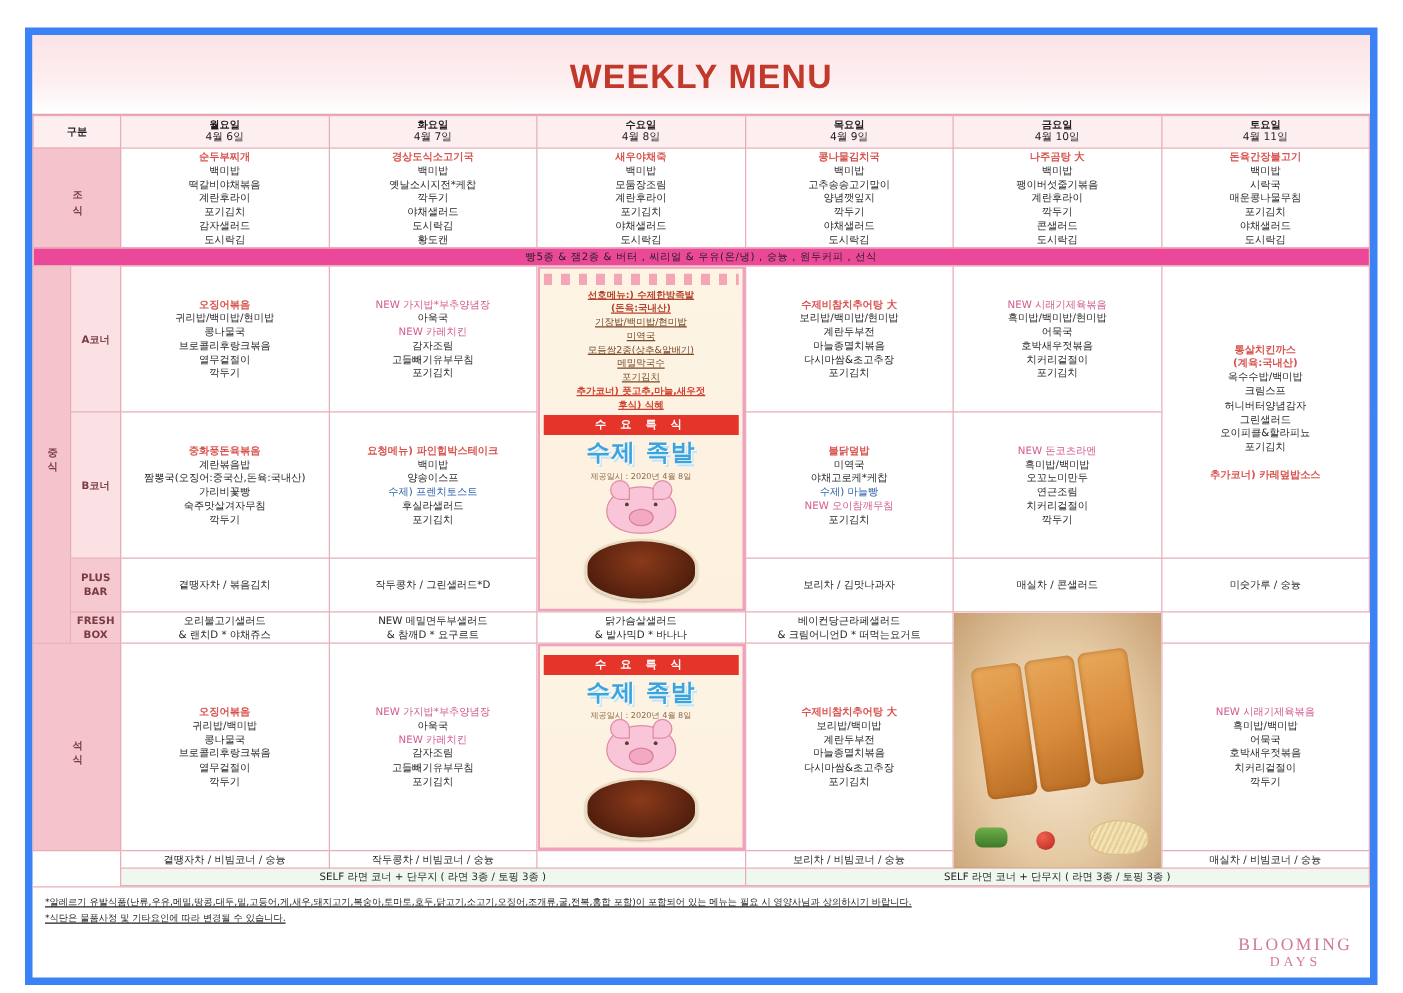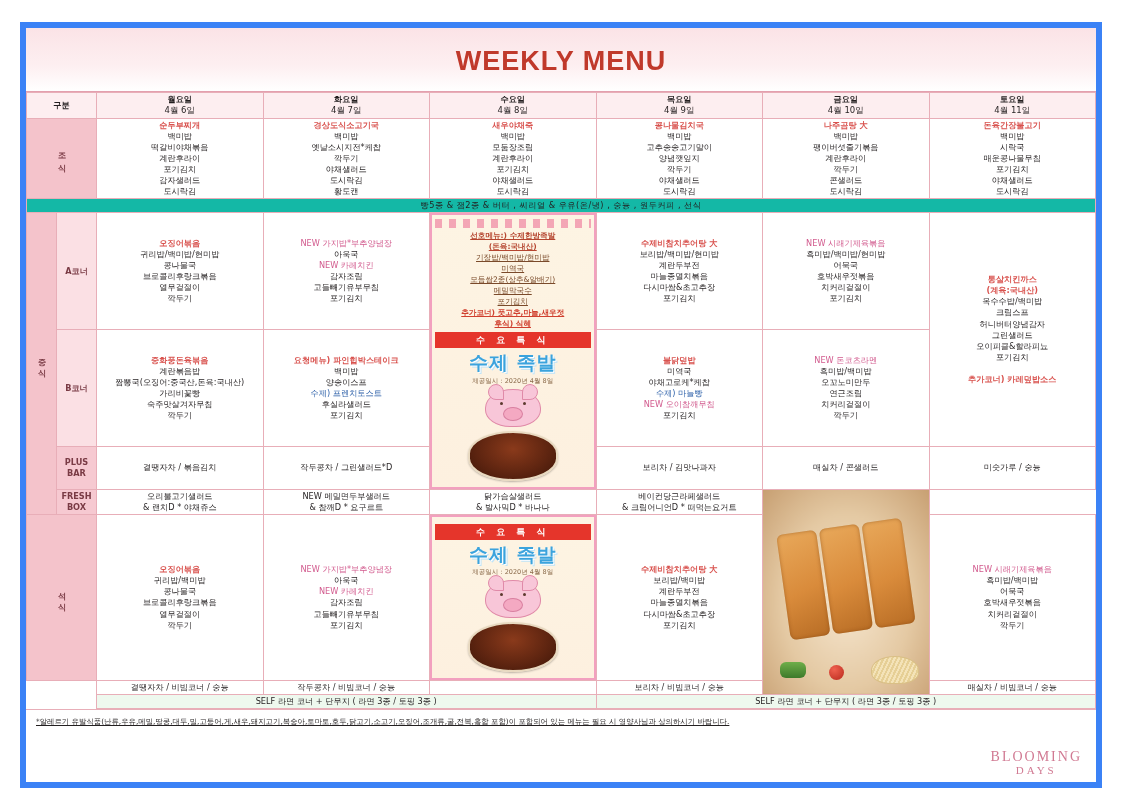--- a/index.html
+++ b/index.html
@@ -88,7 +88,7 @@
   .cell .blue{color:#2b5fa8;}
   .cell div{white-space:nowrap;overflow:hidden;text-overflow:ellipsis;}
   .band-row td{
-    background:#14b8a6;
+    background:#ec4899;
     font-size:9px;
     padding:4px 2px;
     letter-spacing:.5px;

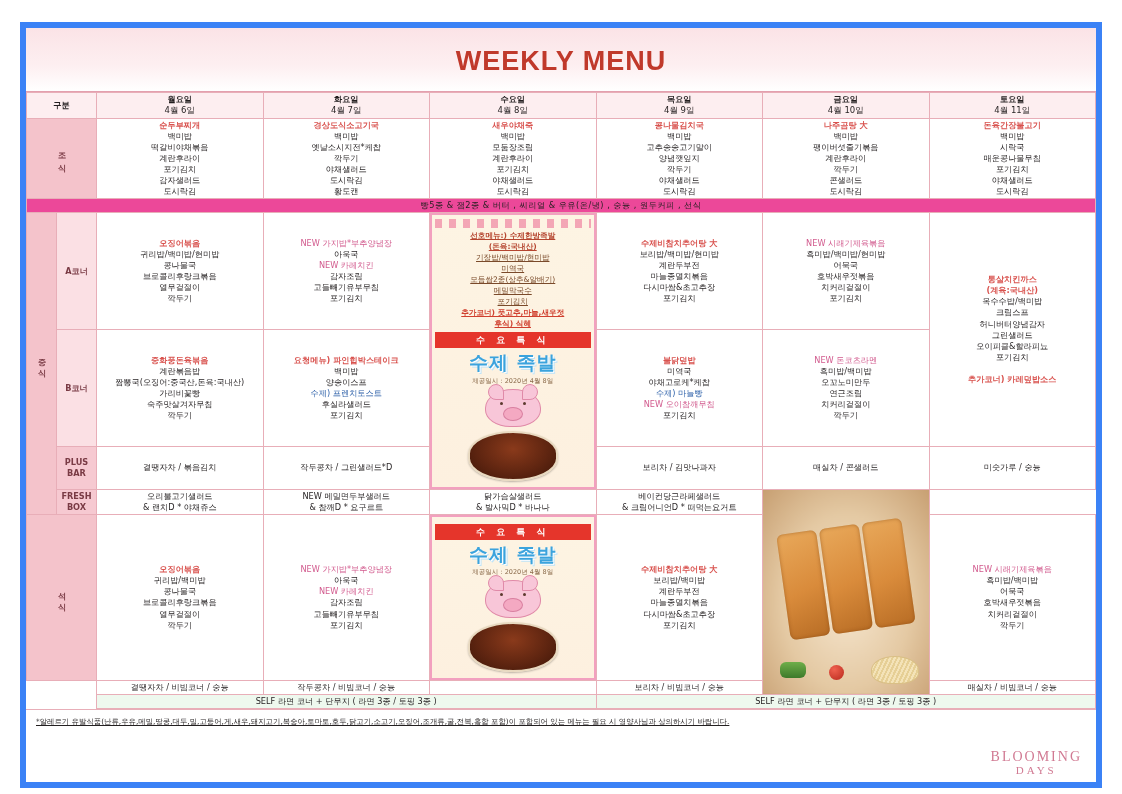--- a/index.html
+++ b/index.html
@@ -598,6 +598,7 @@
 
     <div class="notes">
       <p>*알레르기 유발식품(난류,우유,메밀,땅콩,대두,밀,고등어,게,새우,돼지고기,복숭아,토마토,호두,닭고기,소고기,오징어,조개류,굴,전복,홍합 포함)이 포함되어 있는 메뉴는  필요 시 영양사님과 상의하시기 바랍니다.</p>
+      <p>*식단은 물품사정 및 기타요인에 따라 변경될 수 있습니다.</p>
       <div class="brand">
         <div class="b1">BLOOMING</div>
         <div class="b2">DAYS</div>

